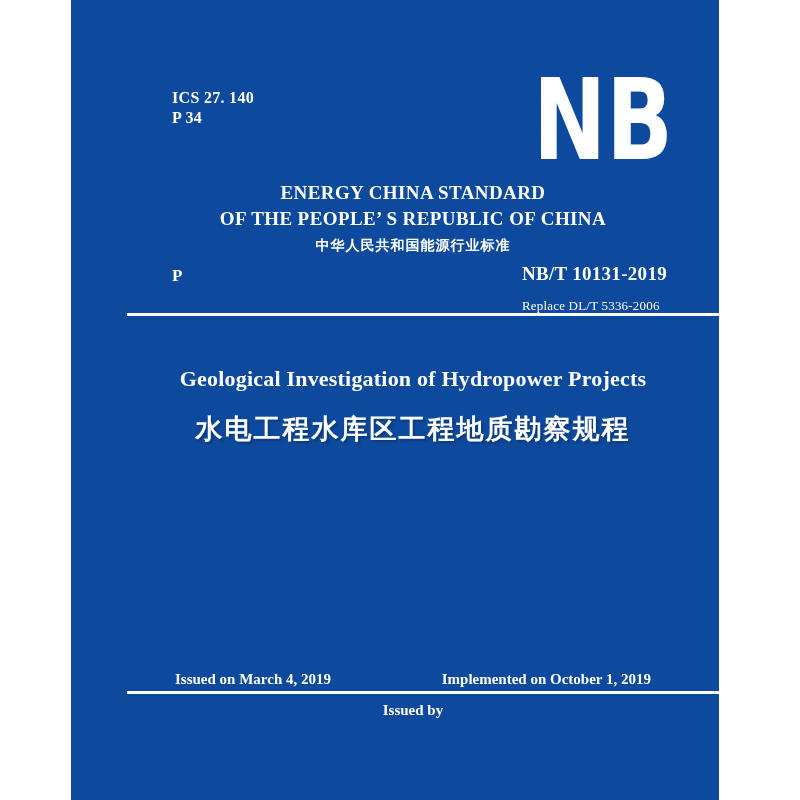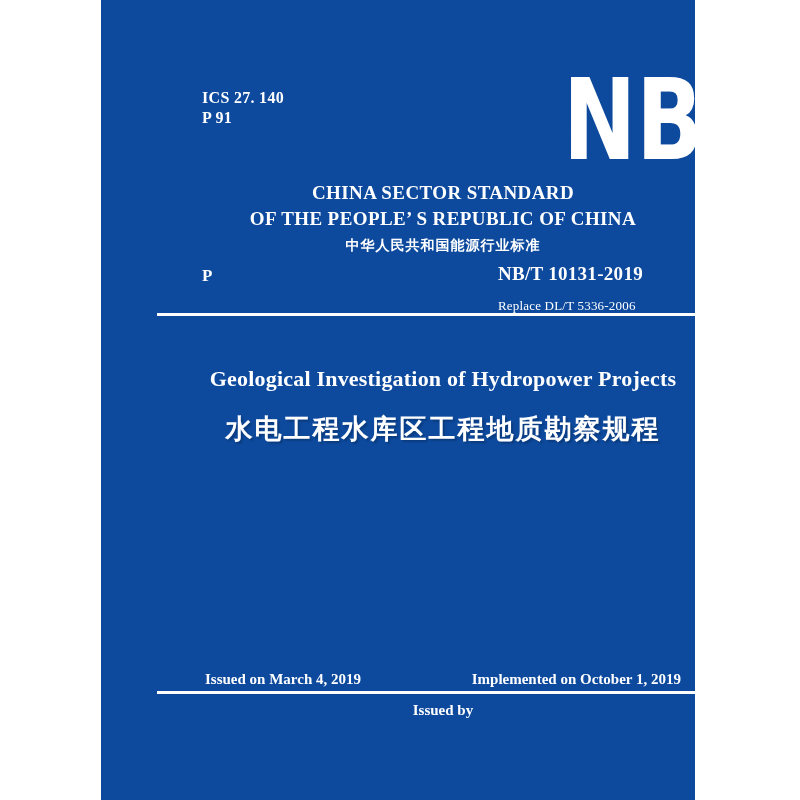--- a/index.html
+++ b/index.html
@@ -9,7 +9,7 @@
     font-family:"Liberation Serif","DejaVu Serif",serif;
   }
   .cover{
-    position:absolute;left:101px;top:0;width:594px;height:800px;
+    position:absolute;left:71px;top:0;width:648px;height:800px;
     background:var(--cover-blue,#0d4a9e);color:var(--text-white,#ffffff);
   }
   .ics-block{position:absolute;left:101px;top:88px;font-size:16px;font-weight:bold;line-height:20px;letter-spacing:.3px;}

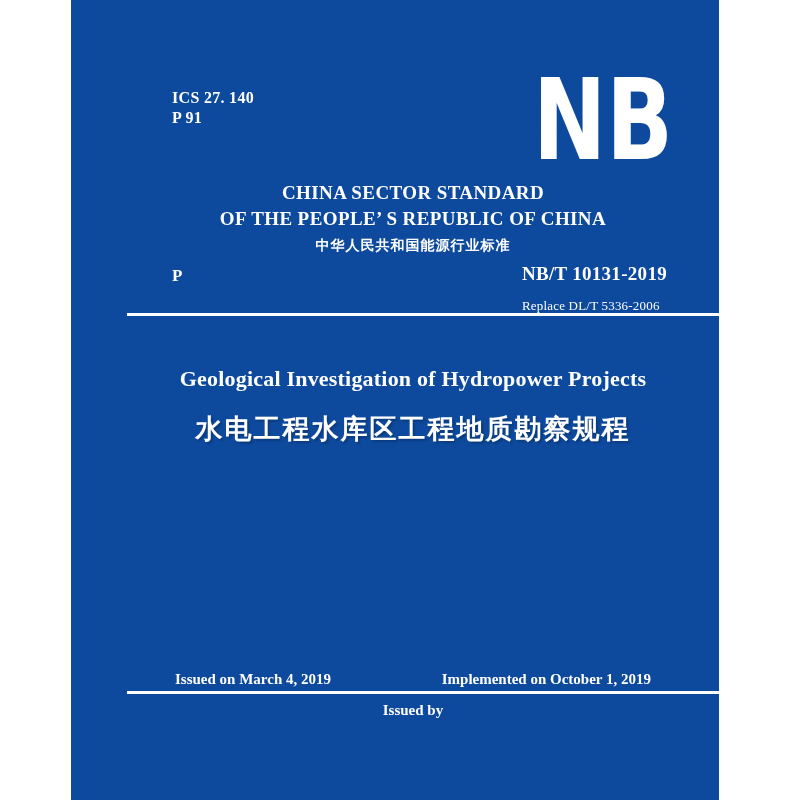--- a/index.html
+++ b/index.html
@@ -43,7 +43,7 @@
 
   <div class="ics-block">
     <div>ICS 27. 140</div>
-    <div>P 91</div>
+    <div>P 34</div>
   </div>
 
   <svg class="logo" width="150" height="90" viewBox="0 0 150 90">

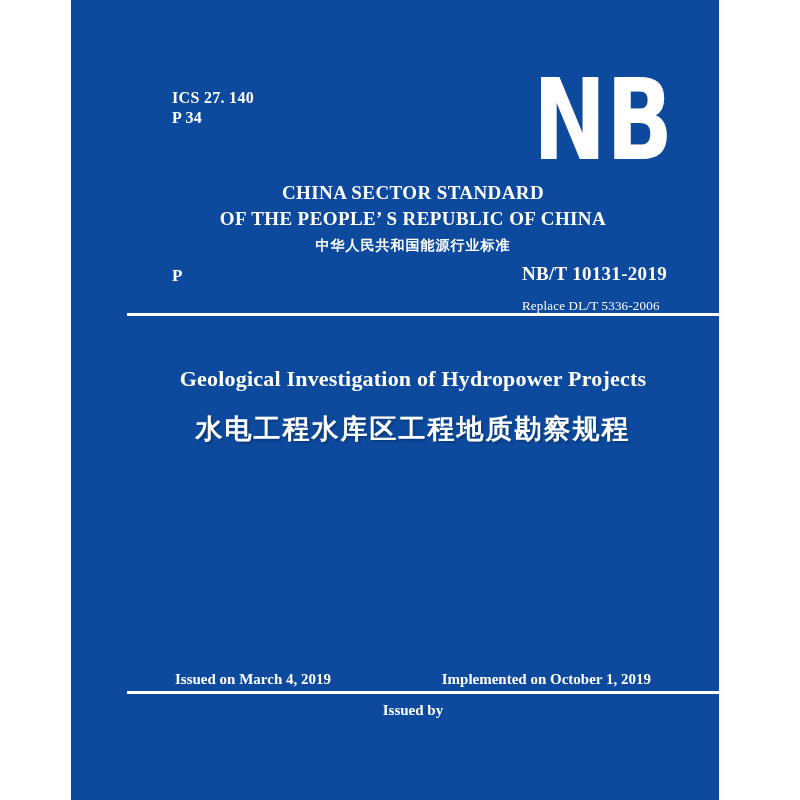--- a/index.html
+++ b/index.html
@@ -51,7 +51,7 @@
   </svg>
 
   <div class="center-col org-block">
-    <div class="org-en">CHINA SECTOR STANDARD</div>
+    <div class="org-en">ENERGY CHINA STANDARD</div>
     <div class="org-en">OF THE PEOPLE’ S REPUBLIC OF CHINA</div>
     <div class="org-cn">中华人民共和国能源行业标准</div>
   </div>

